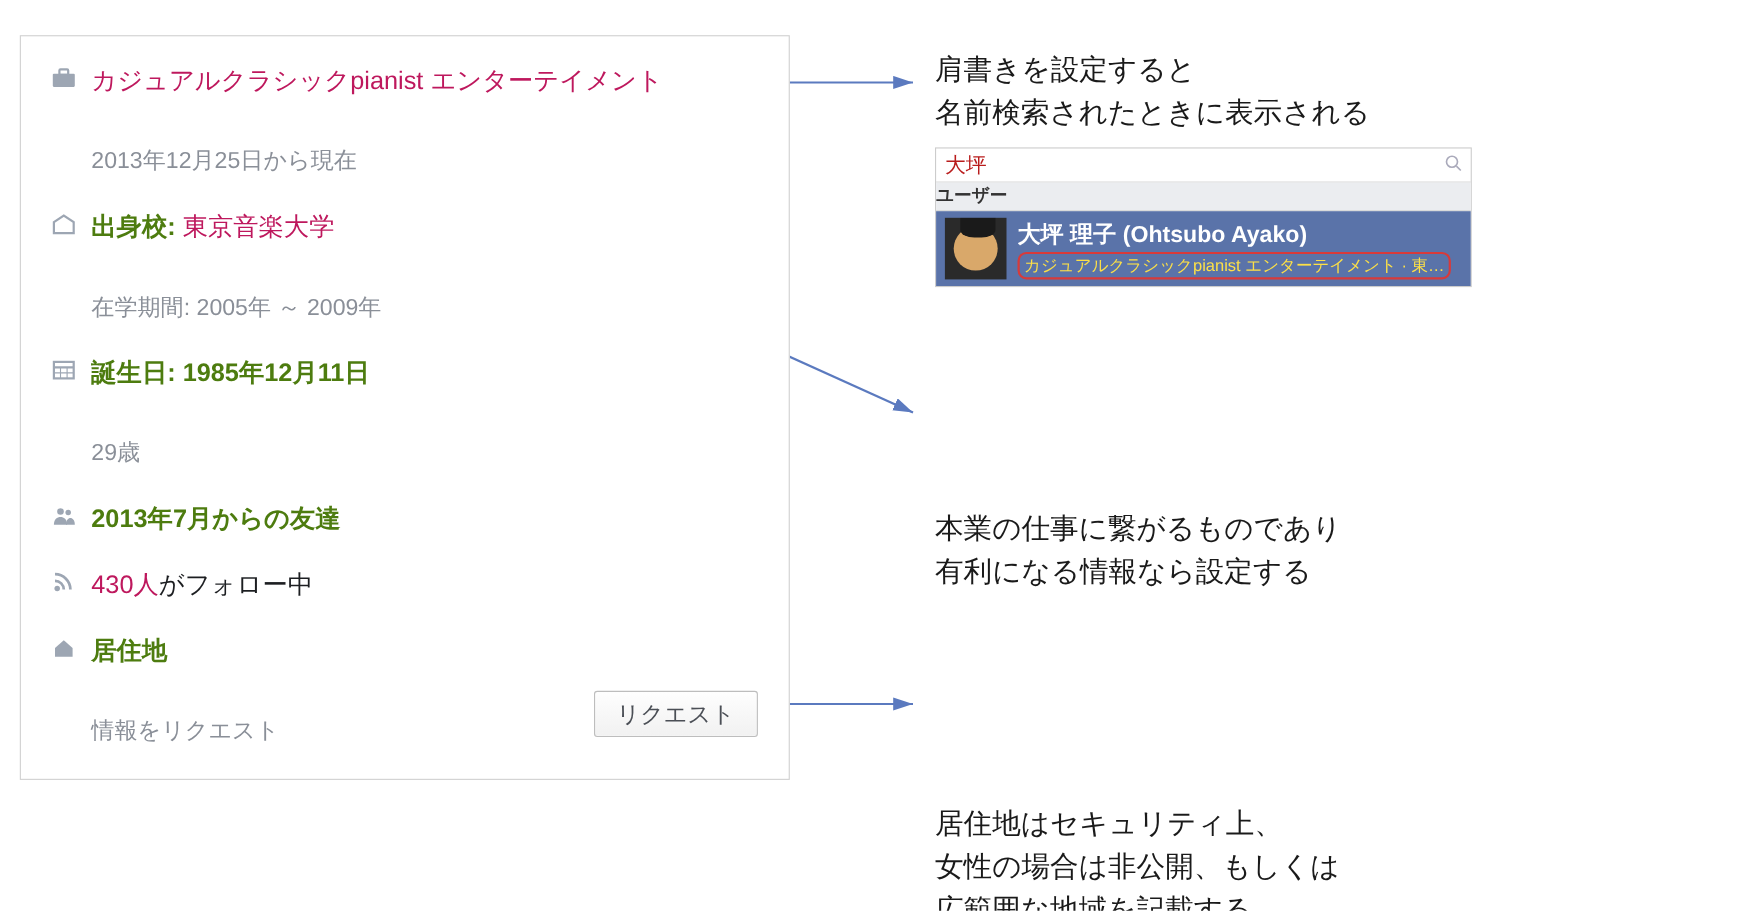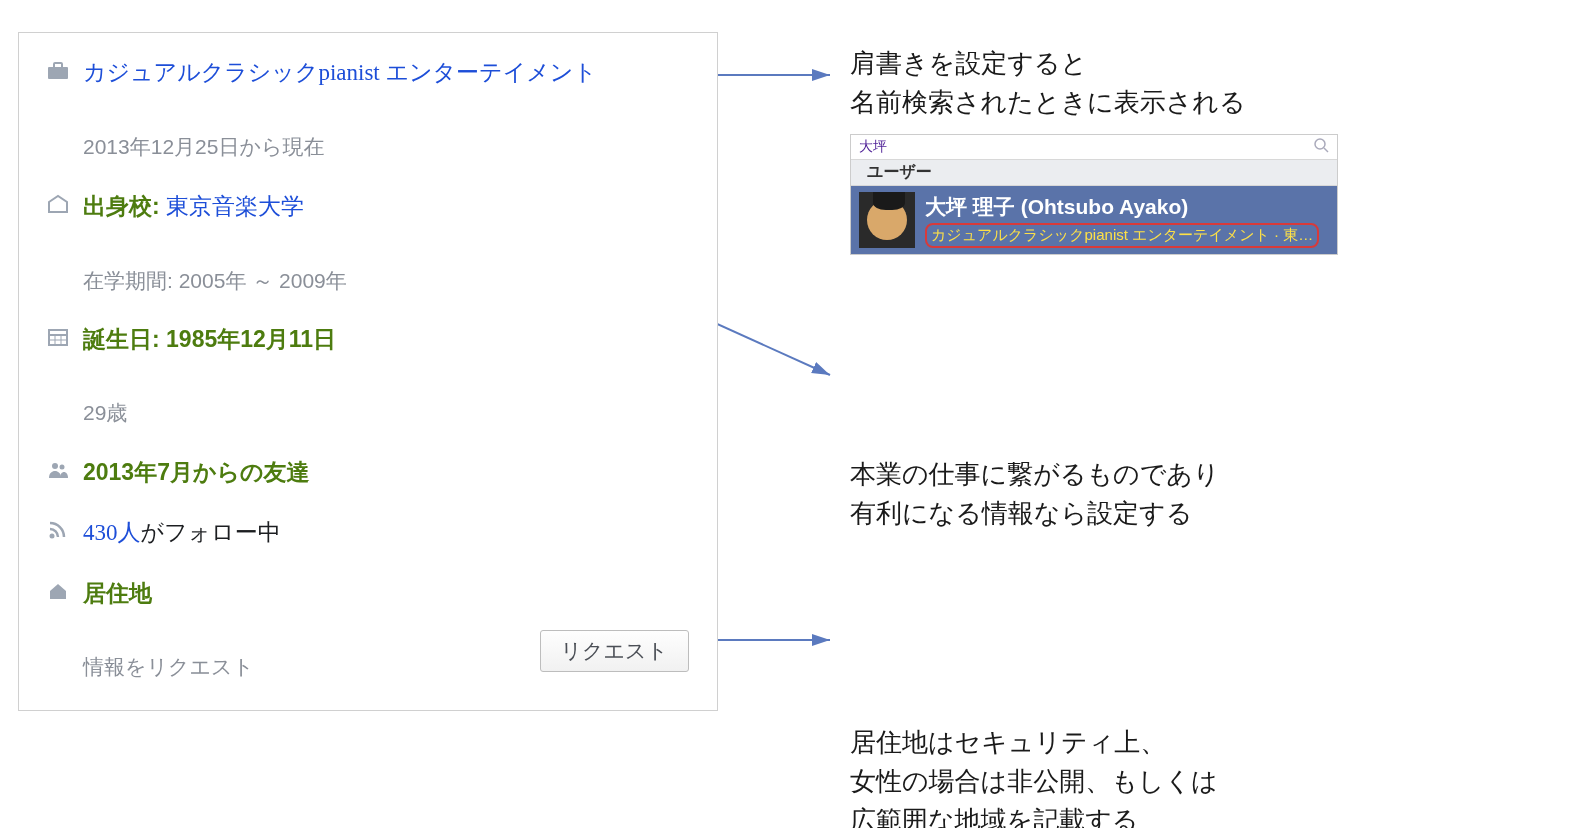--- a/index.html
+++ b/index.html
@@ -37,7 +37,7 @@
       font-size: 23px;
       line-height: 1.4;
     }
-    .link-text { color: #1d4ed8; font-family: Liberation Serif, serif; }
+    .link-text { color: #be185d; }
     .muted-text { color: #8a8f98; font-size: 21px; margin-top: 43px; }
     .bold-text { font-weight: bold; color: #4d7c0f; }
     .dark-text { color: #1c1e21; }

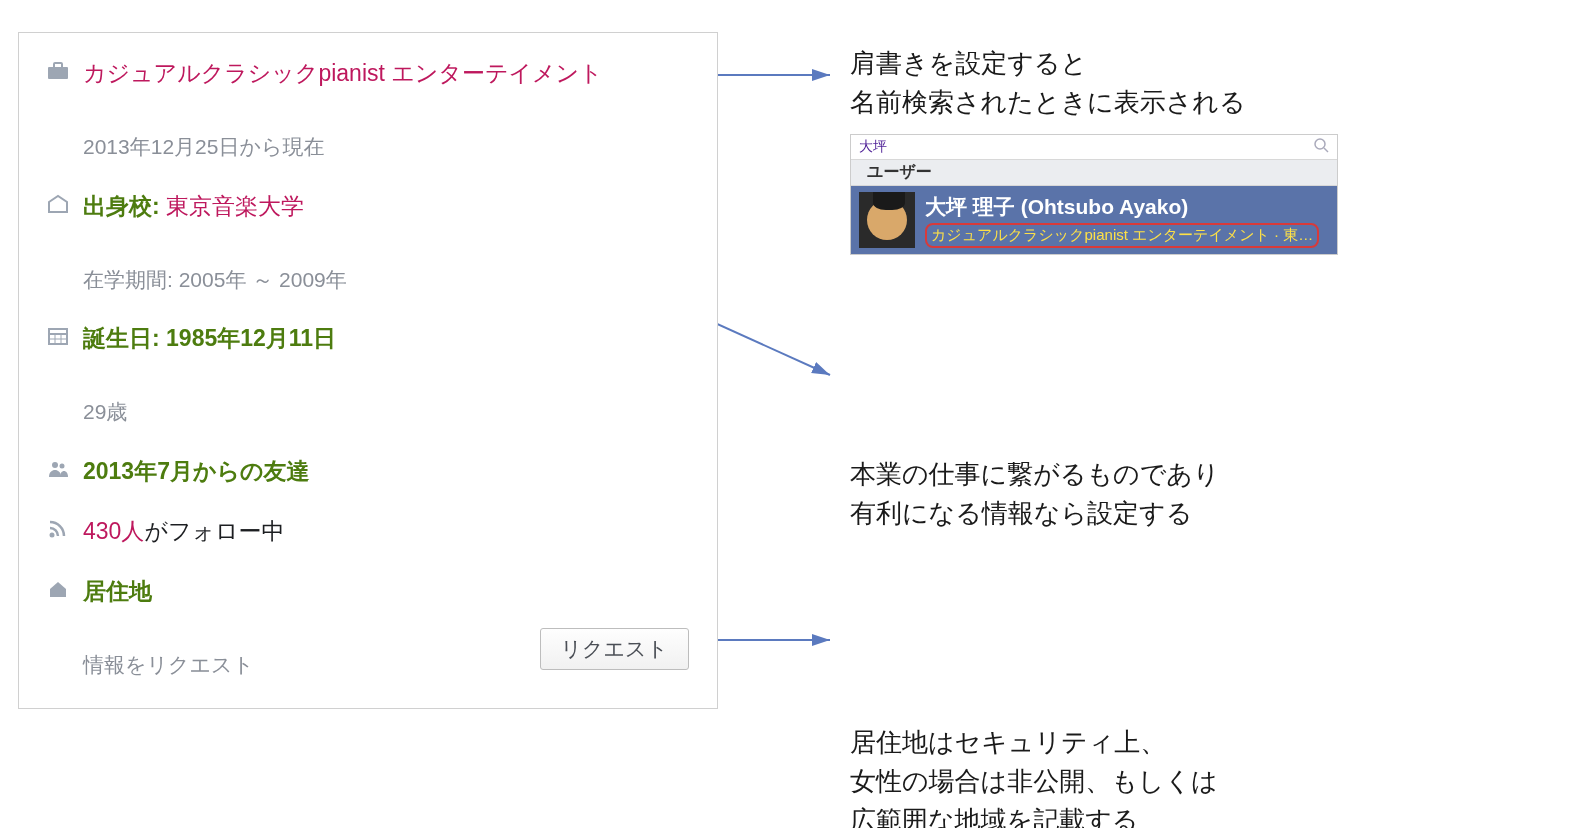--- a/index.html
+++ b/index.html
@@ -85,8 +85,8 @@
     }
     .search-text {
       flex: 1;
-      font-size: 14px;
-      color: #4c1d95;
+      font-size: 19px;
+      color: #b91c1c;
     }
     .search-glass {
       color: #aab;

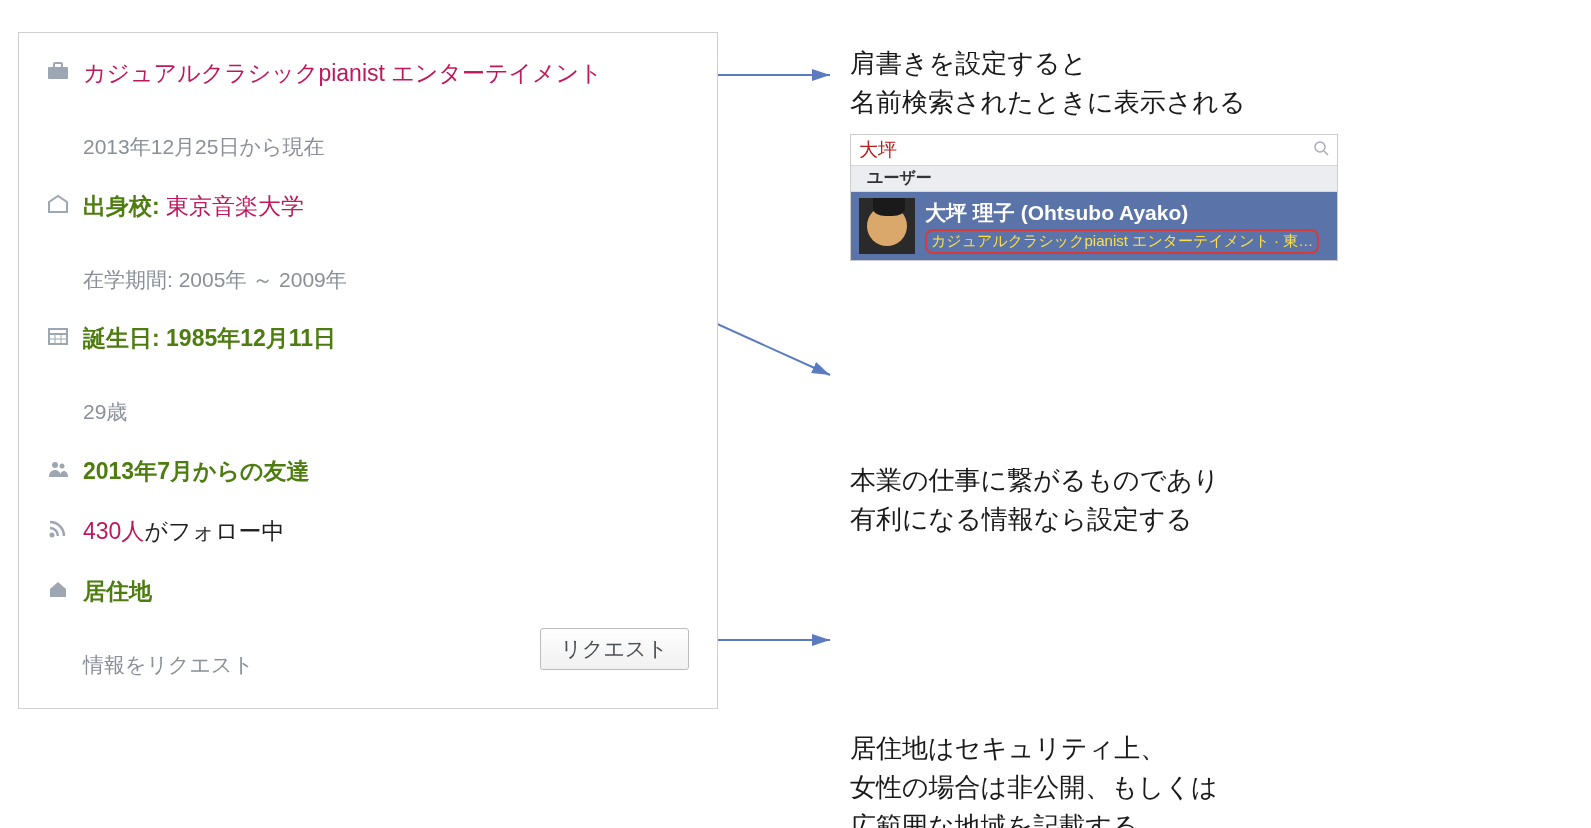--- a/index.html
+++ b/index.html
@@ -94,7 +94,7 @@
     }
     .search-header {
       background: #ebedf0;
-      padding: 2px 16px;
+      padding: 2px 0;
       font-size: 16px;
       color: #333;
       font-weight: bold;

